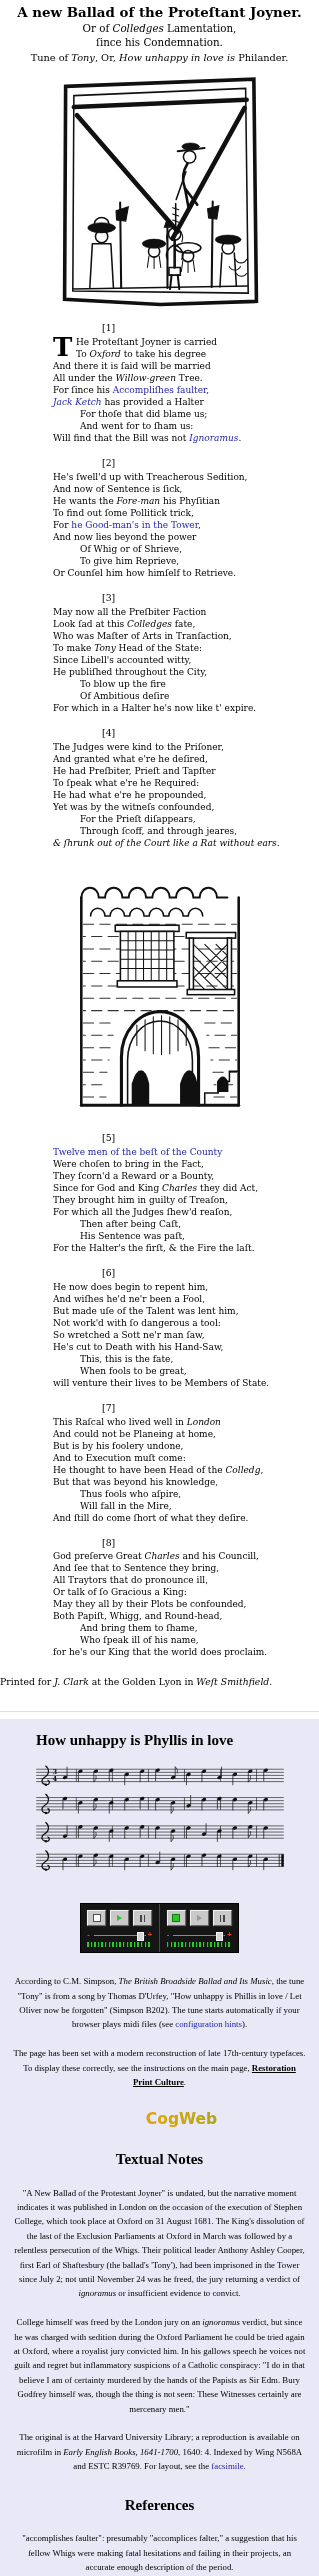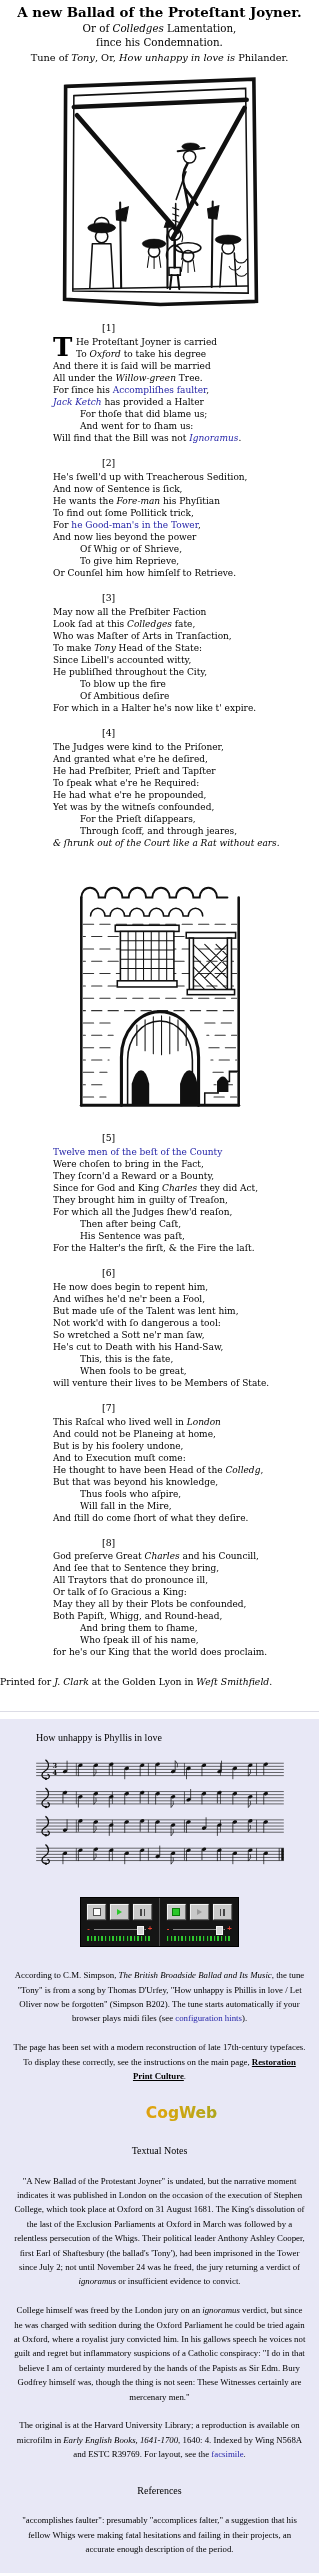--- a/index.html
+++ b/index.html
@@ -27,7 +27,7 @@
 
   
   .tunebox{background:#e8e8f6;padding:13.4px 0 2.1px;font-family:"Liberation Serif",serif;}
-  .tb-head{font-size:10px;font-weight:normal;margin:0 0 12.4px 36px;color:#000;}
+  .tb-head{font-size:15px;font-weight:bold;margin:0 0 12.4px 36px;color:#000;}
   .music{width:260px;margin:0 auto;}
   .players{display:flex;justify-content:center;margin:18.5px 0 21.6px;}
   .player{background:#151515;border:1px solid #000;display:flex;}

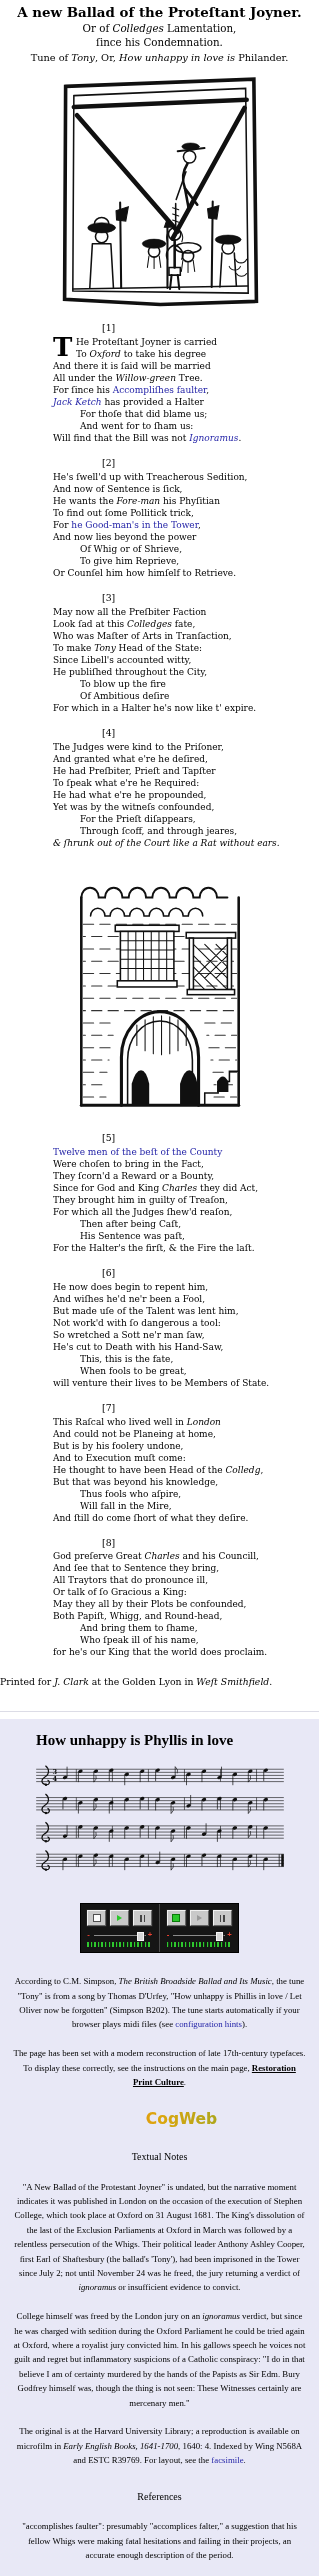--- a/index.html
+++ b/index.html
@@ -51,7 +51,7 @@
   .pleds{height:5.2px;margin-top:2.6px;background:repeating-linear-gradient(90deg,#2ec82e 0 1.5px,#0c3c0c 1.5px 2.1px,rgba(0,0,0,0) 2.1px 3.6px);}
 
   .tb-par{font-size:8.8px;line-height:14.4px;text-align:center;margin:0 13.4px 14.4px;}
-  .tb-h3{font-size:10px;font-weight:normal;text-align:center;margin:23px 0 17.5px;}
+  .tb-h3{font-size:15px;font-weight:bold;text-align:center;margin:23px 0 17.5px;}
   .cogweb-big{text-align:center;margin:20.6px 0 5.2px;font:bold 15.5px "DejaVu Sans",sans-serif;
       background:linear-gradient(90deg,#d03020,#e87010,#d8b000,#78b020,#2a8050);
       -webkit-background-clip:text;background-clip:text;color:transparent;text-shadow:0 0 0.5px rgba(230,150,40,.35);padding-left:44px;}

